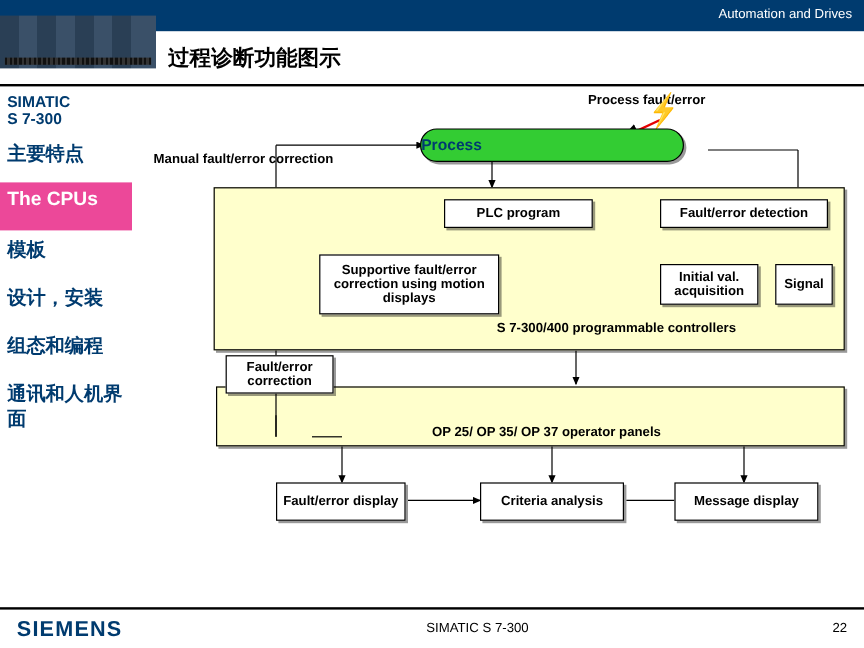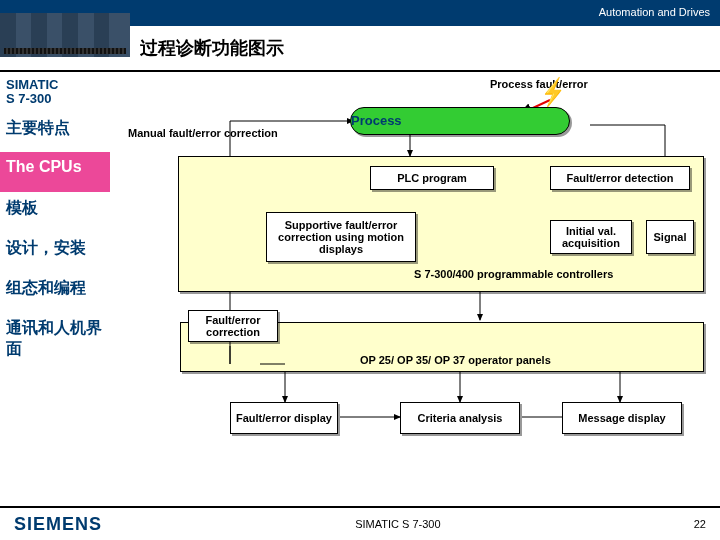--- a/index.html
+++ b/index.html
@@ -102,7 +102,7 @@
     <div class="box" style="left:536px;top:148px;width:48px;height:34px">Signal</div>
     <div class="lbl" style="left:304px;top:196px;width:200px;text-align:left">S 7-300/400 programmable controllers</div>
 
-    <div class="box" style="left:78px;top:238px;width:90px;height:32px">Fault/error correction</div>
+    <div class="box" style="left:78px;top:224px;width:90px;height:32px">Fault/error correction</div>
 
     <div class="panel" style="left:70px;top:250px;width:524px;height:50px;z-index:-1"></div>
     <div class="lbl" style="left:250px;top:282px">OP 25/ OP 35/ OP 37 operator panels</div>

